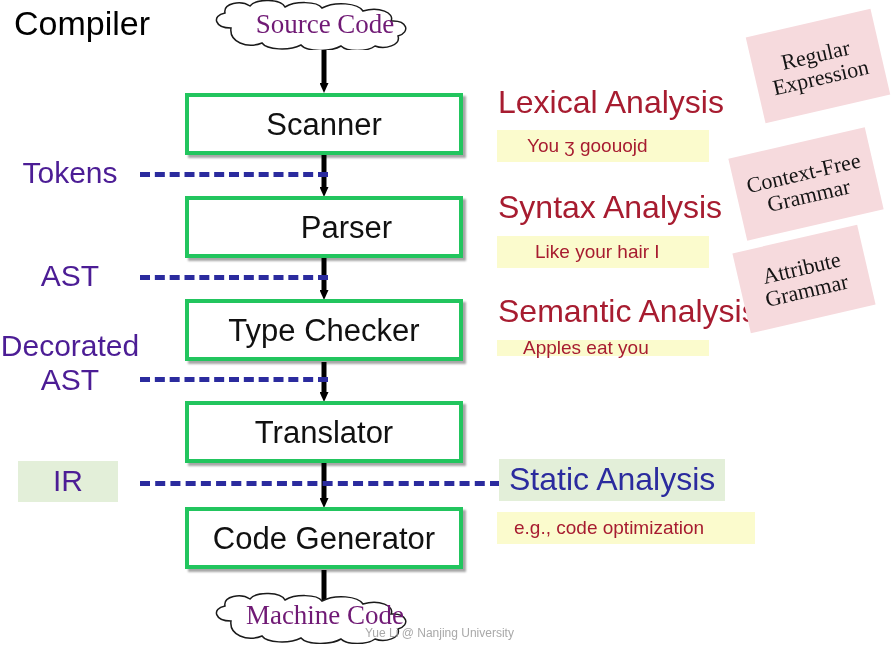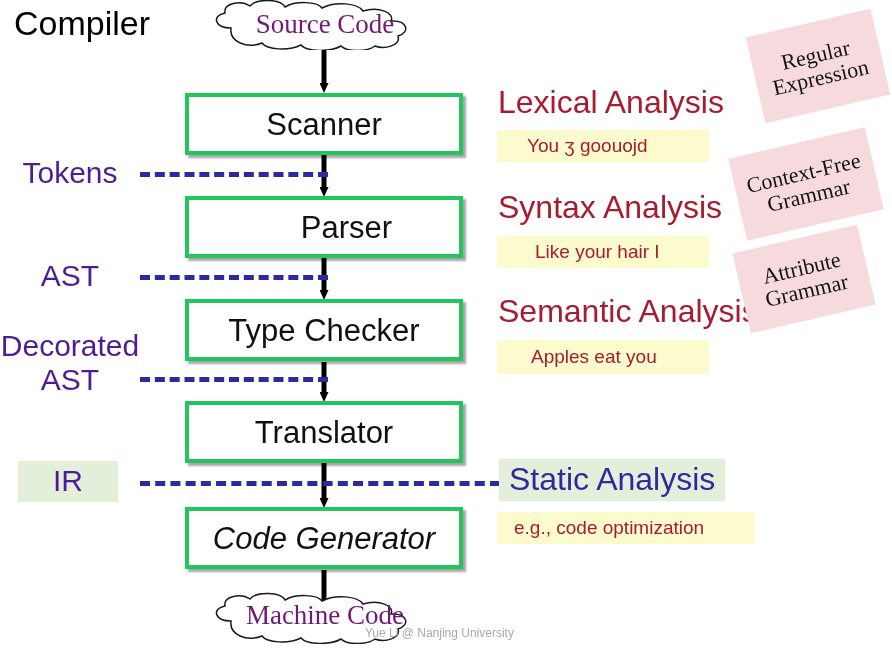--- a/index.html
+++ b/index.html
@@ -236,7 +236,7 @@
 
   <div class="abs phase-title" style="left:498px; top:293px;">Semantic Analysis</div>
 
-  <div class="abs example-strip" style="left:497px; top:340px; width:212px; height:34px; padding-left:34px;">
+  <div class="abs example-strip" style="left:497px; top:340px; width:212px; height:16px; padding-left:26px;">
     <span>Apples eat you</span>
   </div>
 

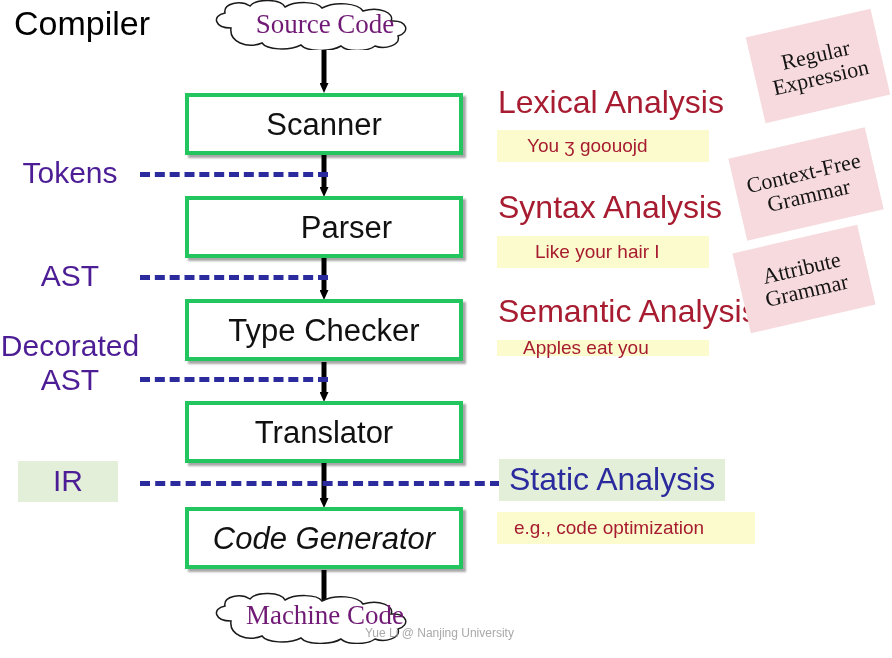--- a/index.html
+++ b/index.html
@@ -192,7 +192,7 @@
     <div class="stage-label">Translator</div>
   </div>
 
-  <div class="abs stage-box" style="top:507px;font-style:italic;">
+  <div class="abs stage-box" style="top:507px;">
     <div class="stage-label">Code Generator</div>
   </div>
 

